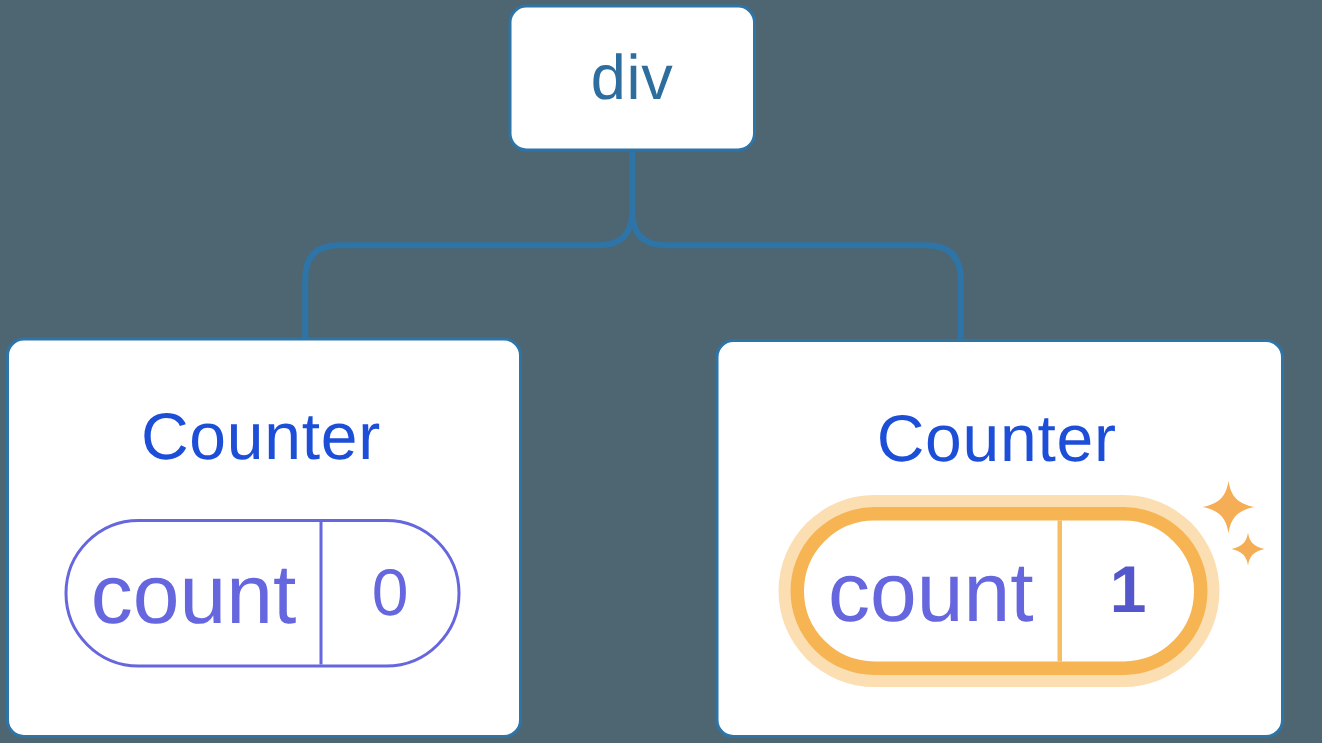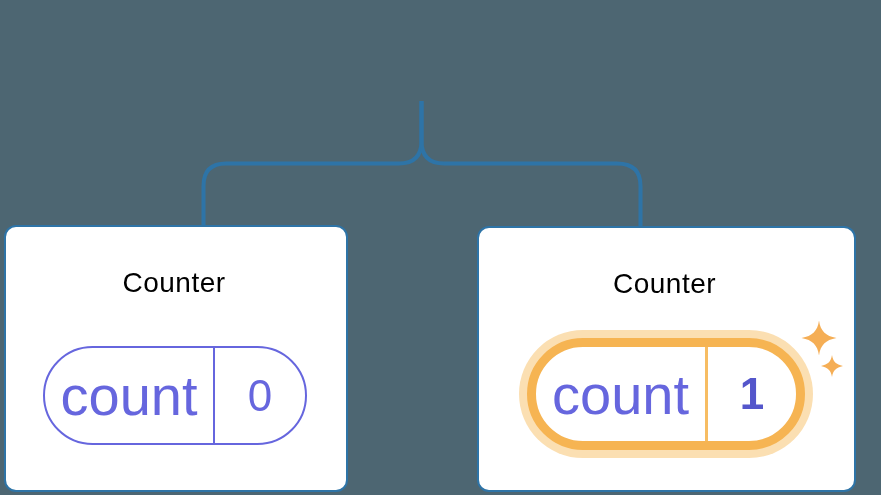--- a/index.html
+++ b/index.html
@@ -122,6 +122,9 @@
     <path d="M421.5 101 L421.5 141 Q421.5 163.5 444 163.5 L617 163.5 Q640.5 163.5 640.5 186 L640.5 229" fill="none" stroke="#2E74A7" stroke-width="4"></path>
   </svg>
 
+  <div class="node">
+    <span class="node-label">div</span>
+  </div>
 
   <div class="card card-left">
     <div class="card-title">Counter</div>

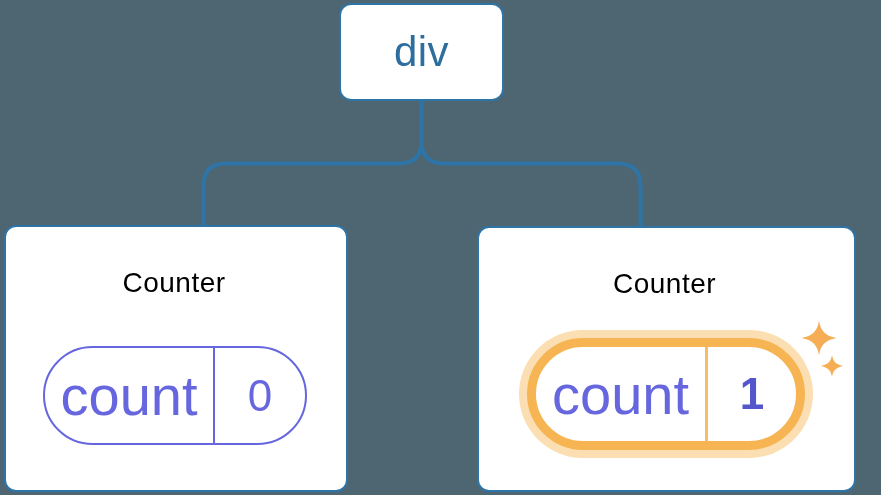--- a/index.html
+++ b/index.html
@@ -54,9 +54,9 @@
     left: 0; right: 4px;
     top: 40px;
     text-align: center;
-    font-size: 28px;
+    font-size: 44px;
     font-weight: 500;
-    color: #000000;
+    color: #1d4ed8;
     letter-spacing: 0.5px;
   }
   

